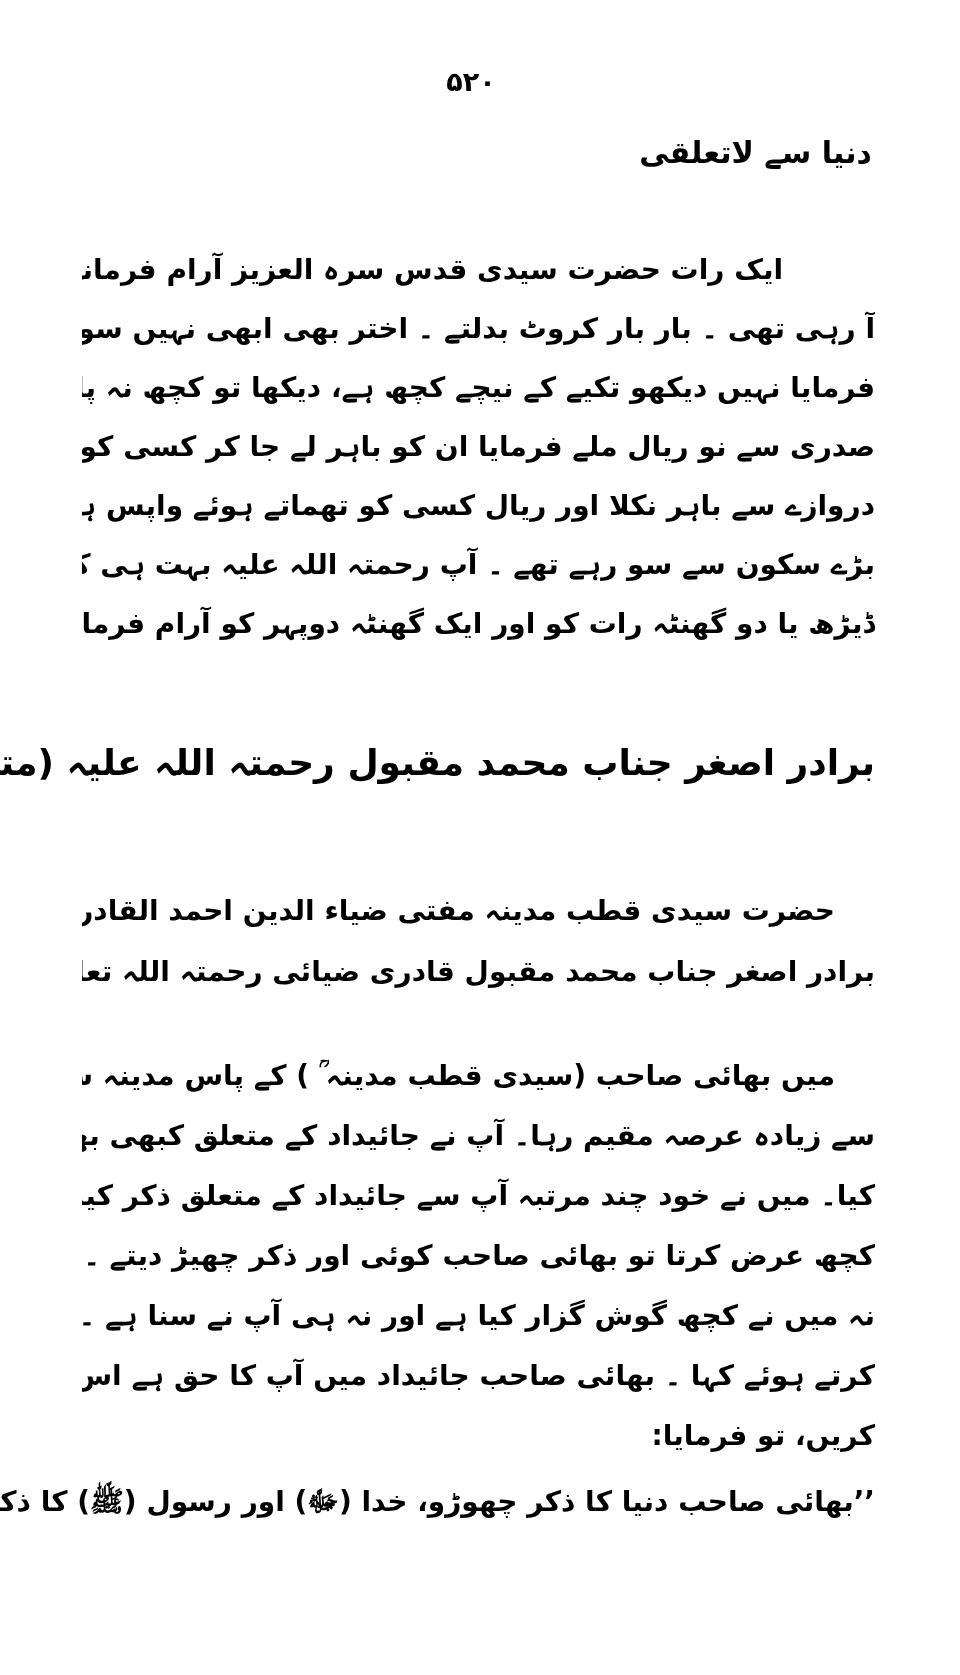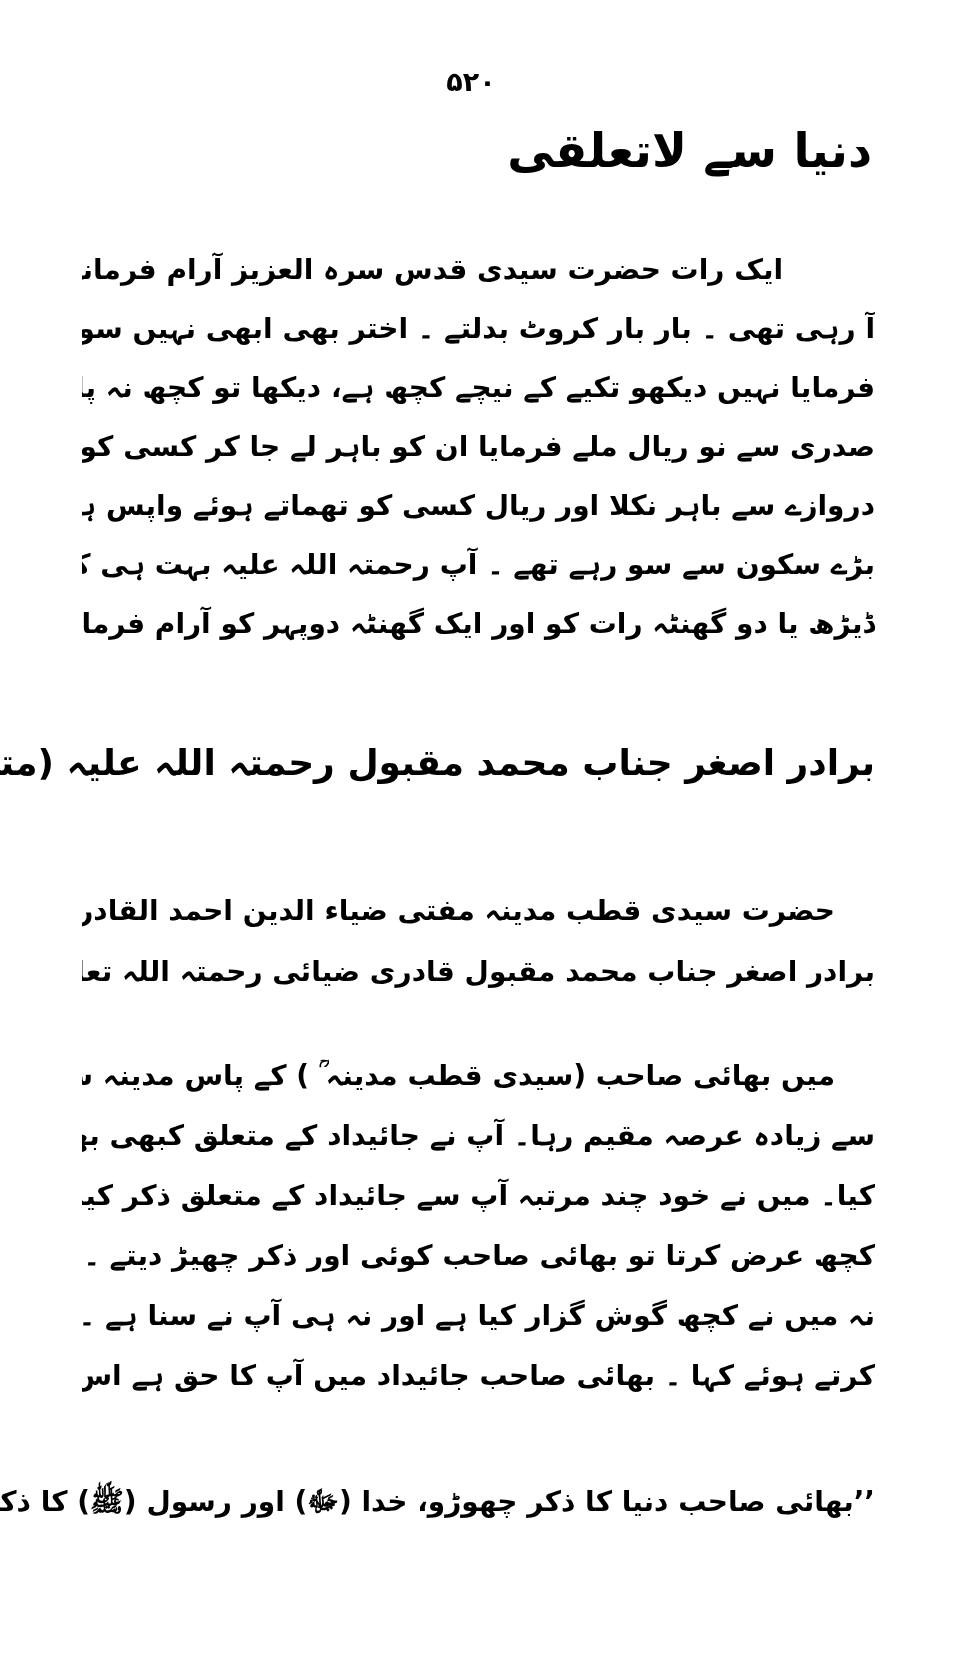--- a/index.html
+++ b/index.html
@@ -30,9 +30,9 @@
   }
   .main-heading {
     position: absolute;
-    top: 118px;
+    top: 132px;
     right: 88px;
-    font-size: 47px;
+    font-size: 30px;
     font-weight: bold;
     line-height: 1.4;
   }

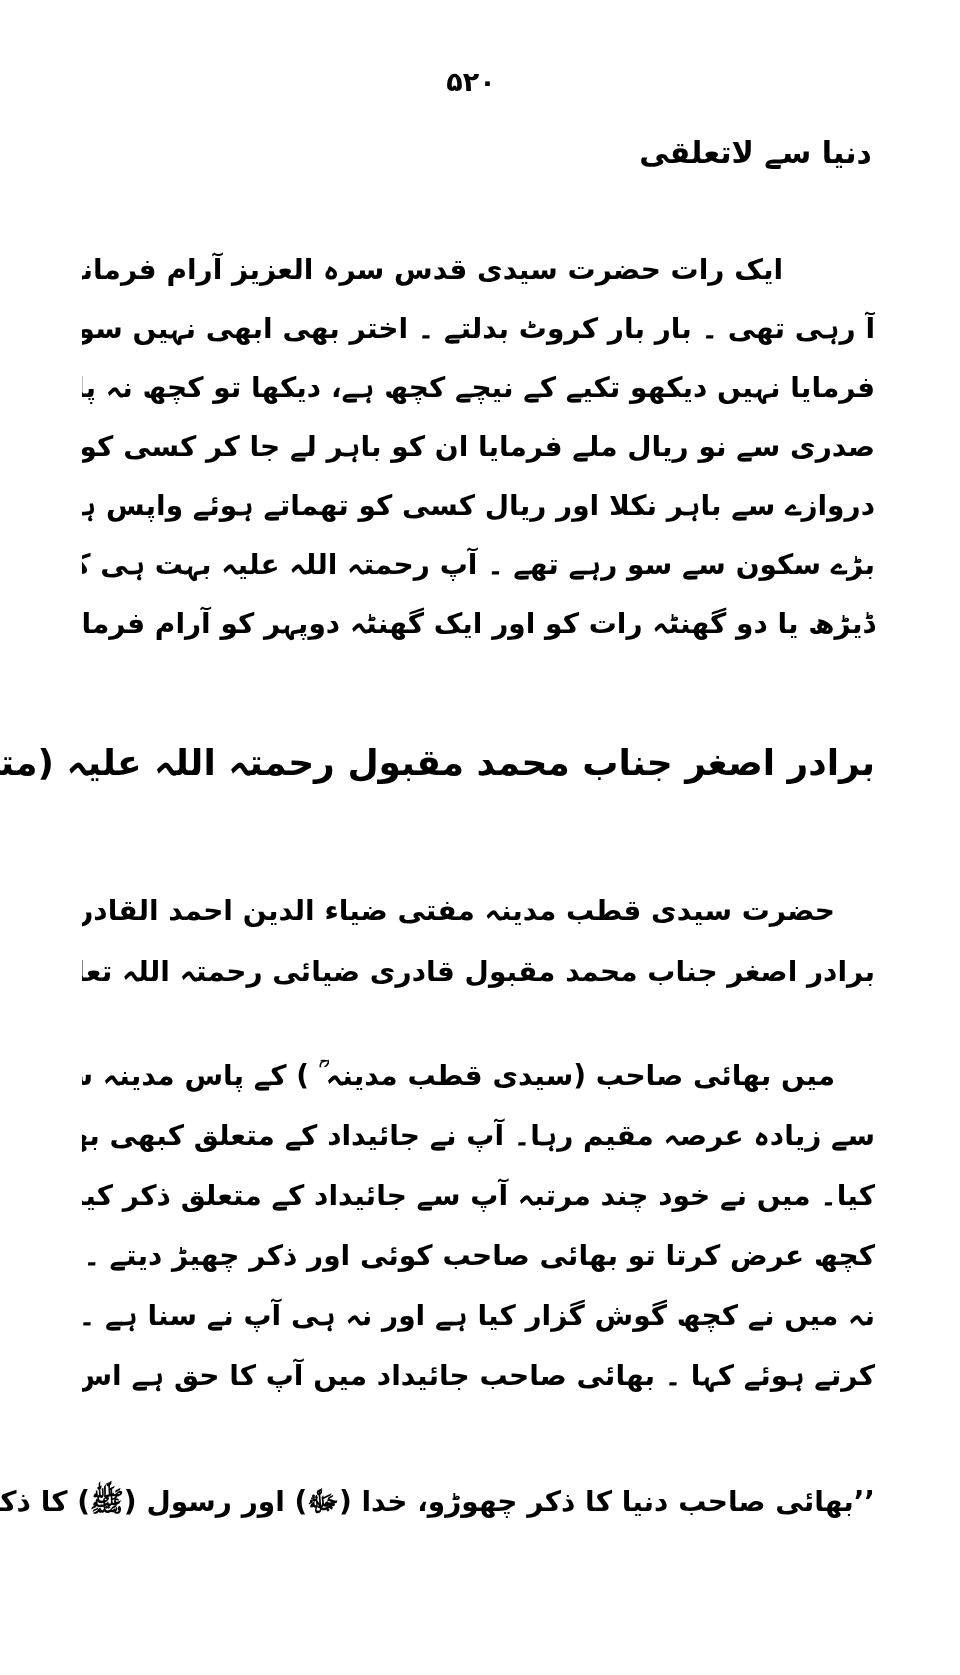--- a/index.html
+++ b/index.html
@@ -120,6 +120,7 @@
     <span class="line">کچھ عرض کرتا تو بھائی صاحب کوئی اور ذکر چھیڑ دیتے ۔ یا اس طرح خاموش رہتے، جیسے کہ</span>
     <span class="line">نہ میں نے کچھ گوش گزار کیا ہے اور نہ ہی آپ نے سنا ہے ۔ ایک مرتبہ میں نے بار بار اصرار</span>
     <span class="line">کرتے ہوئے کہا ۔ بھائی صاحب جائیداد میں آپ کا حق ہے اس کے متعلق کچھ گفتگو</span>
+    <span class="line end-line">کریں، تو فرمایا:</span>
   </div>
 
   <div class="quote-line">’’بھائی صاحب دنیا کا ذکر چھوڑو، خدا (ﷻ) اور رسول (ﷺ) کا ذکر کرو،</div>

